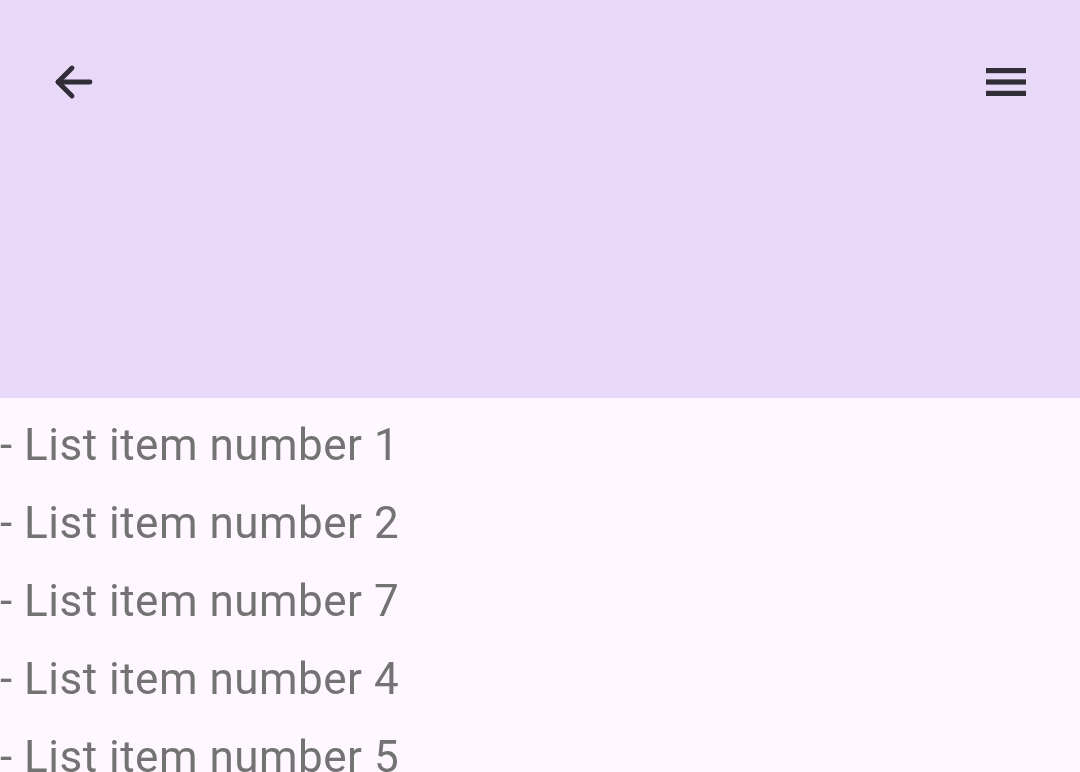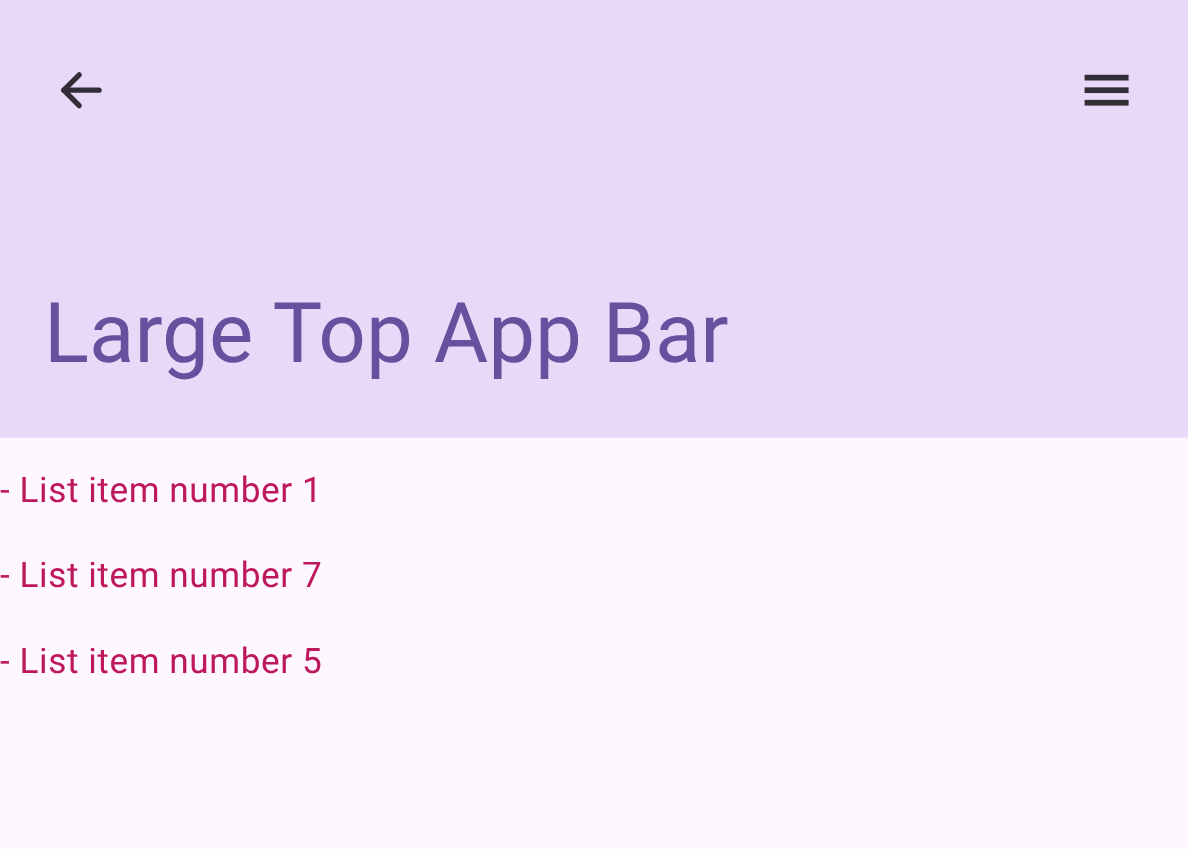--- a/index.html
+++ b/index.html
@@ -83,7 +83,6 @@
       </span>
     </div>
   </div>
-  <div class="title-row">Large Top App Bar</div>
 </div>
 
 <div class="content">

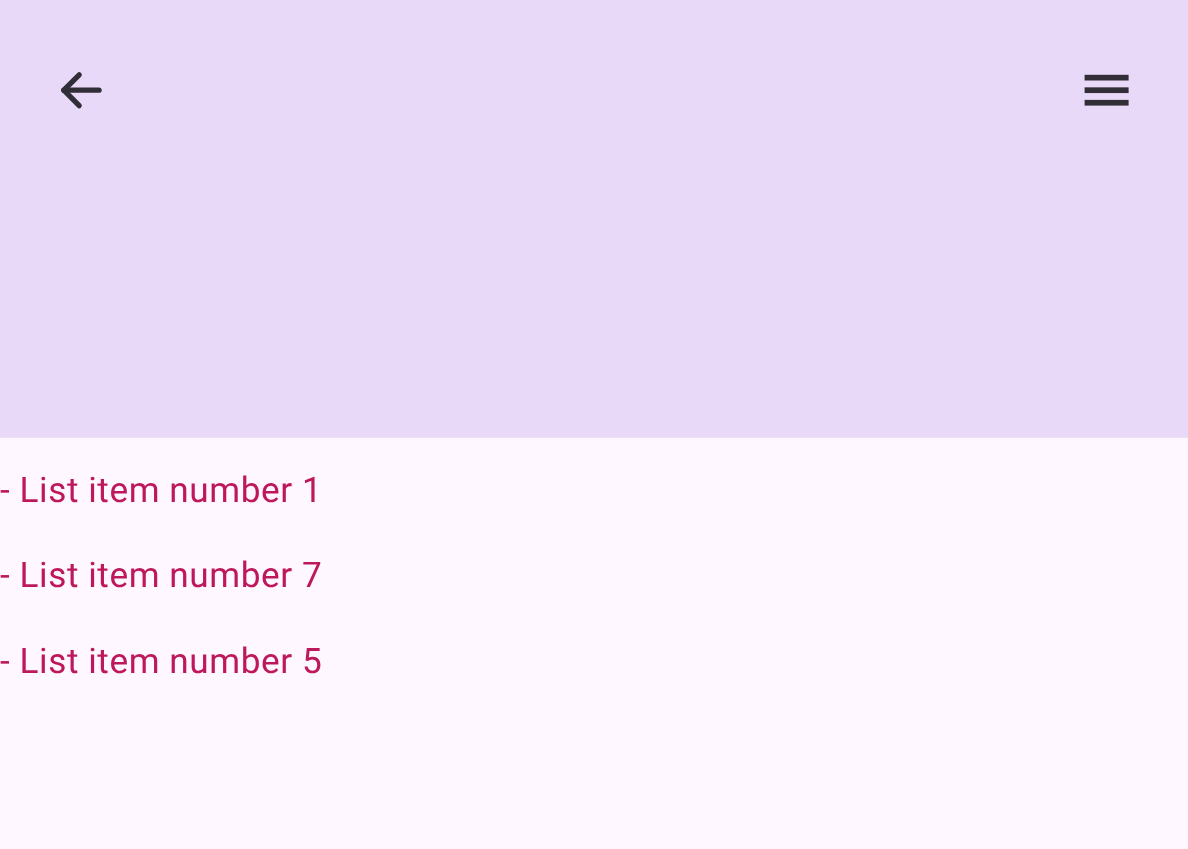--- a/index.html
+++ b/index.html
@@ -52,9 +52,9 @@
     padding-top: 8px;
   }
   .list-item {
-    font-size: 32px;
+    font-size: 44px;
     line-height: 78px;
-    color: #be185d;
+    color: #737373;
     font-weight: 400;
     padding-left: 0;
     letter-spacing: 0.5px;

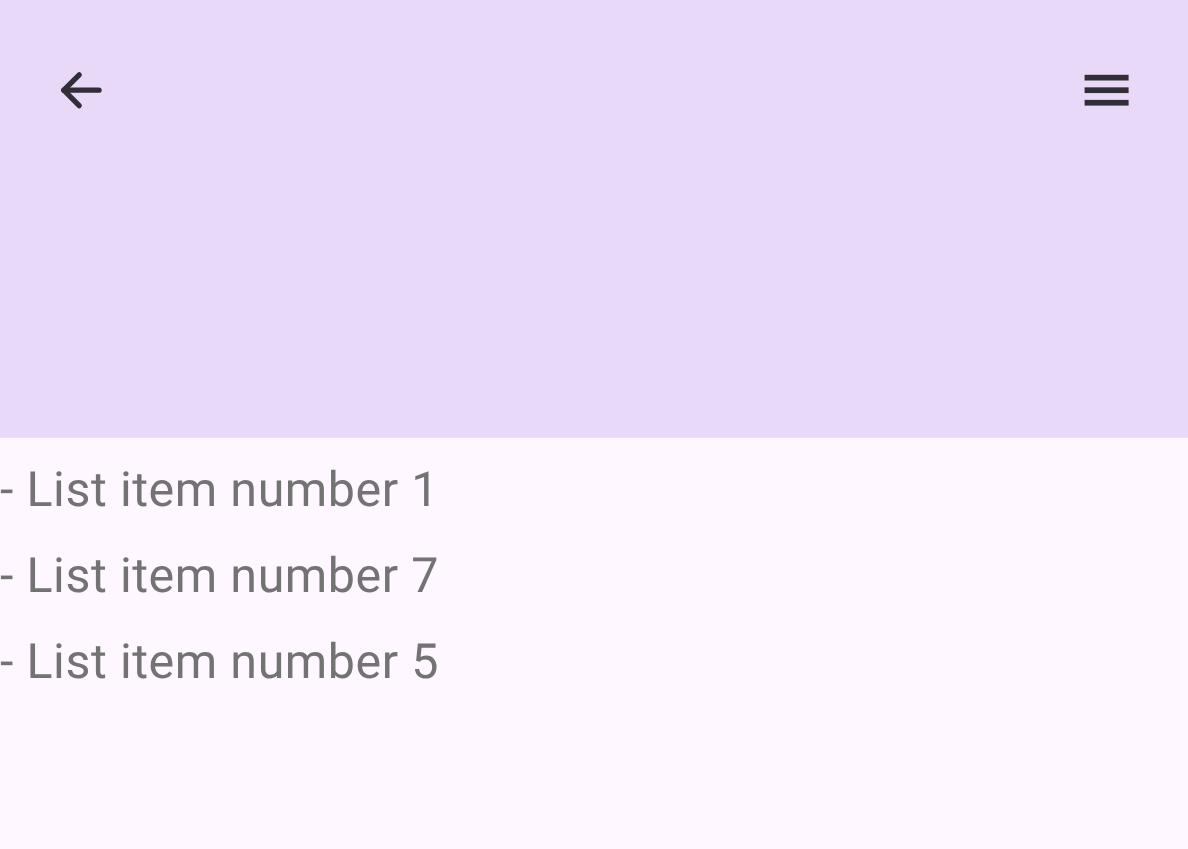--- a/index.html
+++ b/index.html
@@ -87,6 +87,7 @@
 
 <div class="content">
   <div class="list-item">- List item number 1</div>
+  <div class="list-item">- List item number 2</div>
   <div class="list-item">- List item number 7</div>
   <div class="list-item">- List item number 5</div>
 </div>

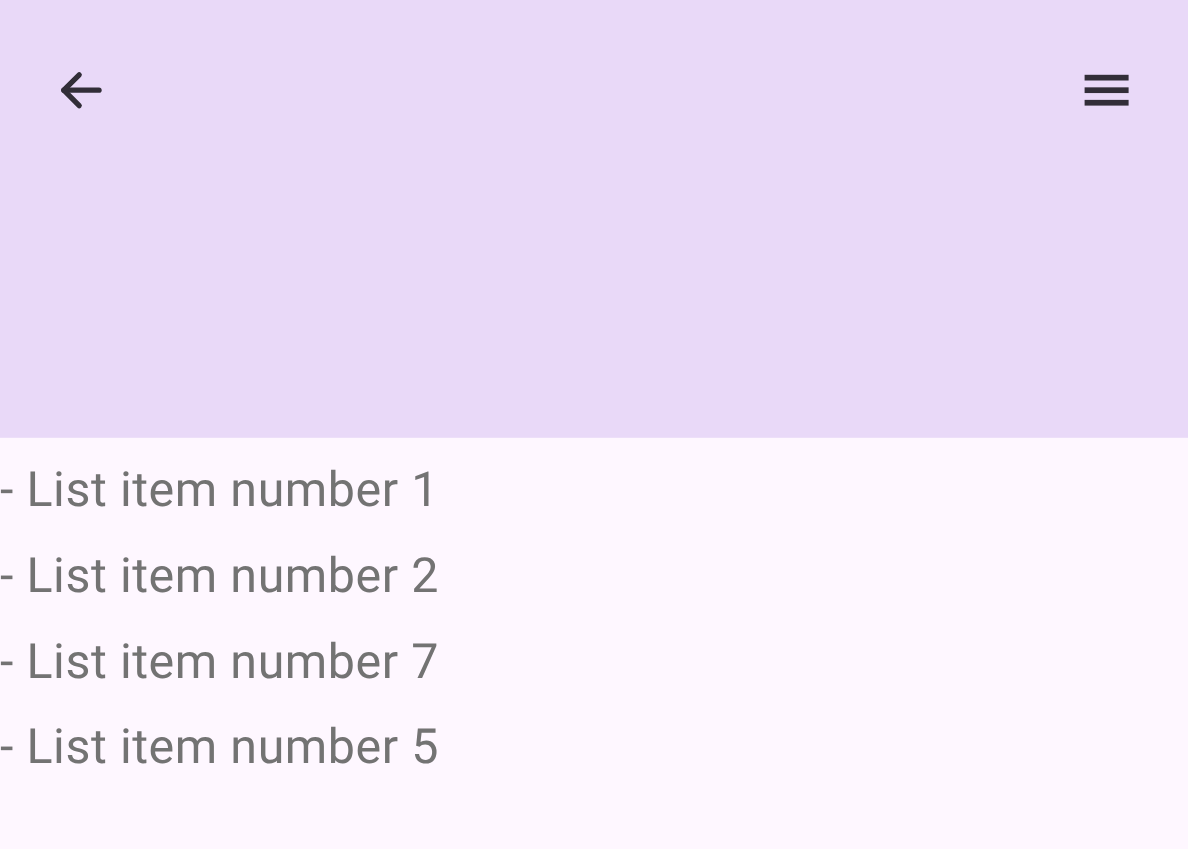--- a/index.html
+++ b/index.html
@@ -89,6 +89,7 @@
   <div class="list-item">- List item number 1</div>
   <div class="list-item">- List item number 2</div>
   <div class="list-item">- List item number 7</div>
+  <div class="list-item">- List item number 4</div>
   <div class="list-item">- List item number 5</div>
 </div>
 

